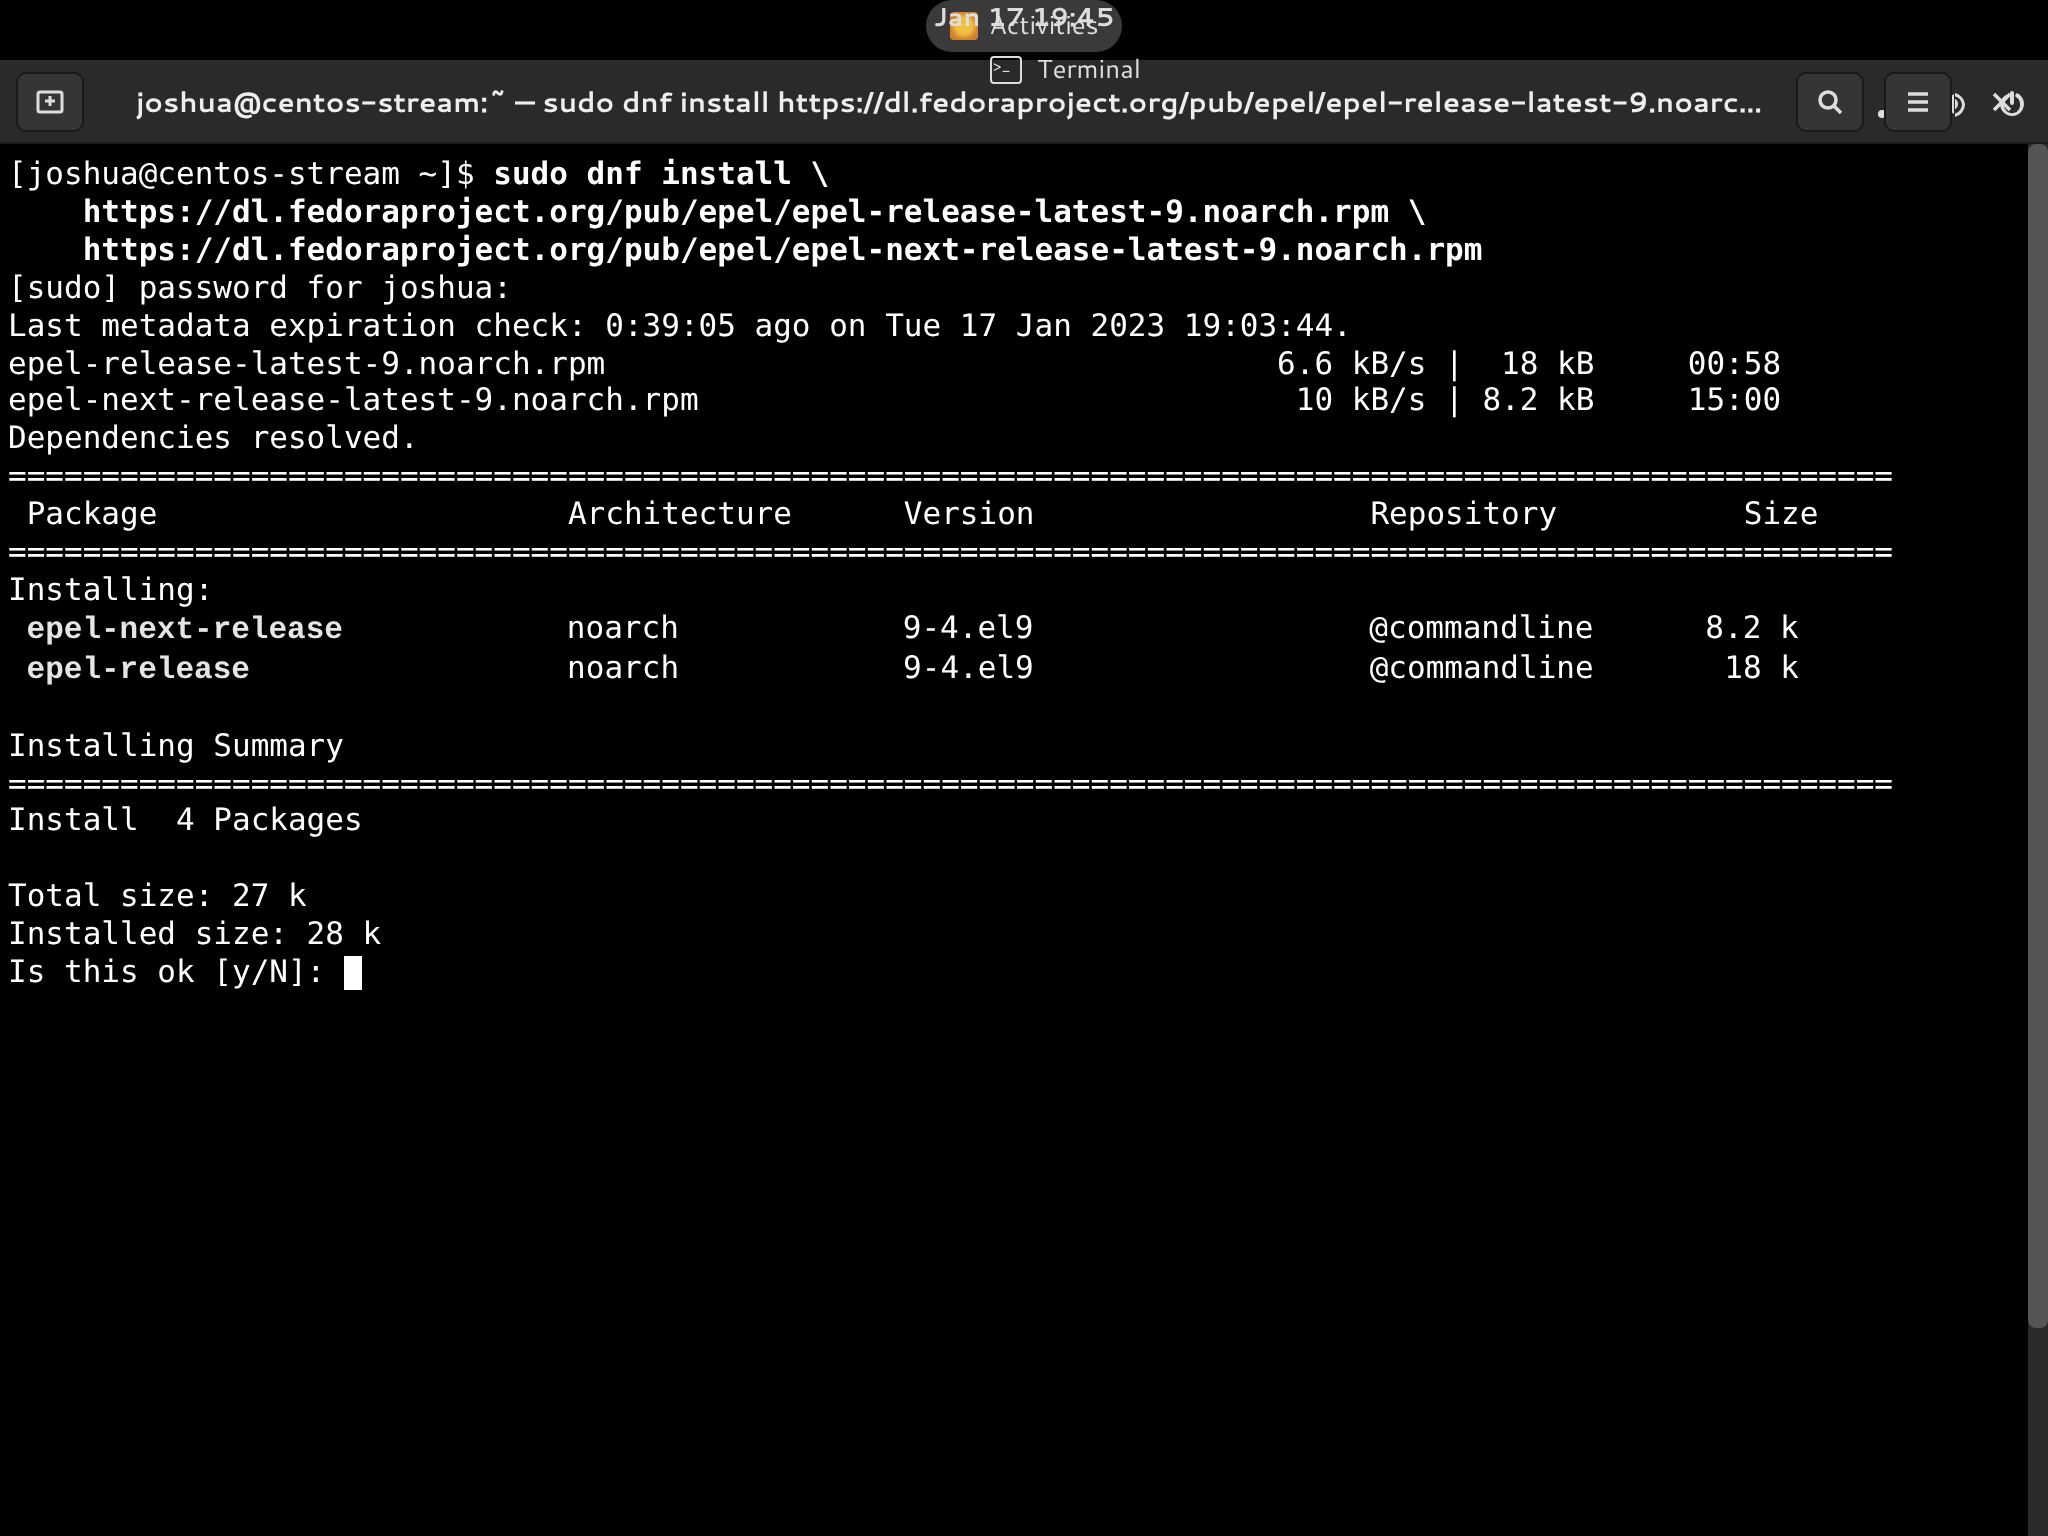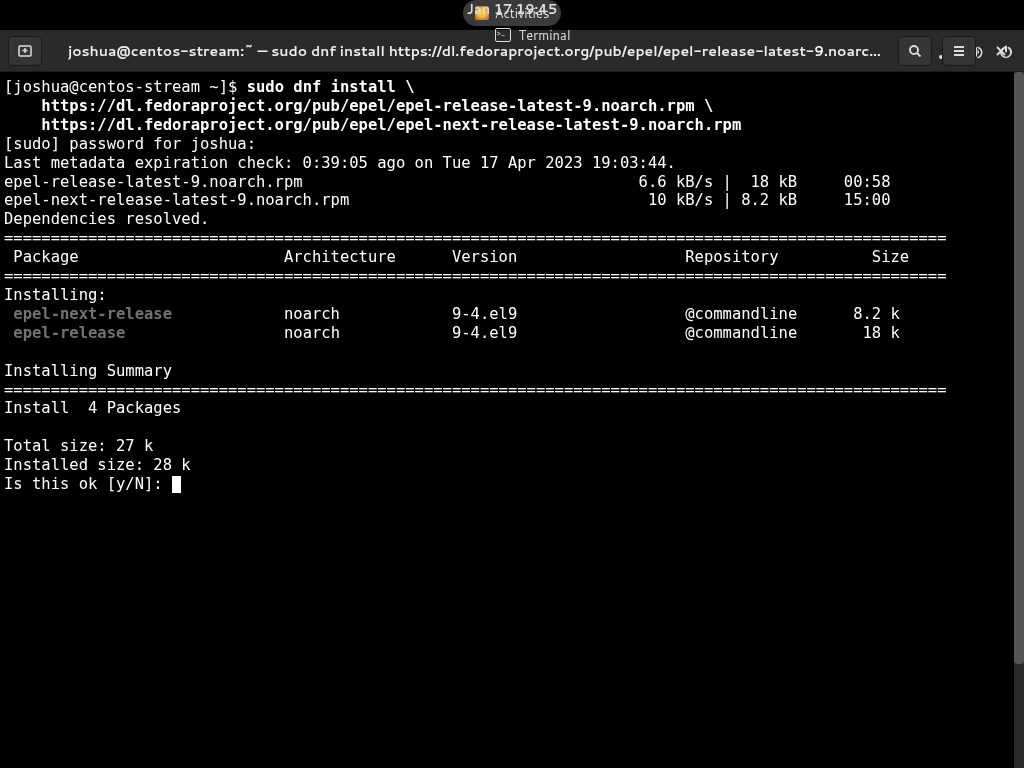--- a/index.html
+++ b/index.html
@@ -213,7 +213,7 @@
 <span class="bold">    https://dl.fedoraproject.org/pub/epel/epel-release-latest-9.noarch.rpm \</span>
 <span class="bold">    https://dl.fedoraproject.org/pub/epel/epel-next-release-latest-9.noarch.rpm</span>
 <span>[sudo] password for joshua: </span>
-<span>Last metadata expiration check: 0:39:05 ago on Tue 17 Apr 2023 19:03:44.</span>
+<span>Last metadata expiration check: 0:39:05 ago on Tue 17 Jan 2023 19:03:44.</span>
 <span>epel-release-latest-9.noarch.rpm                                    6.6 kB/s |  18 kB     00:58    </span>
 <span>epel-next-release-latest-9.noarch.rpm                                10 kB/s | 8.2 kB     15:00    </span>
 <span>Dependencies resolved.</span>

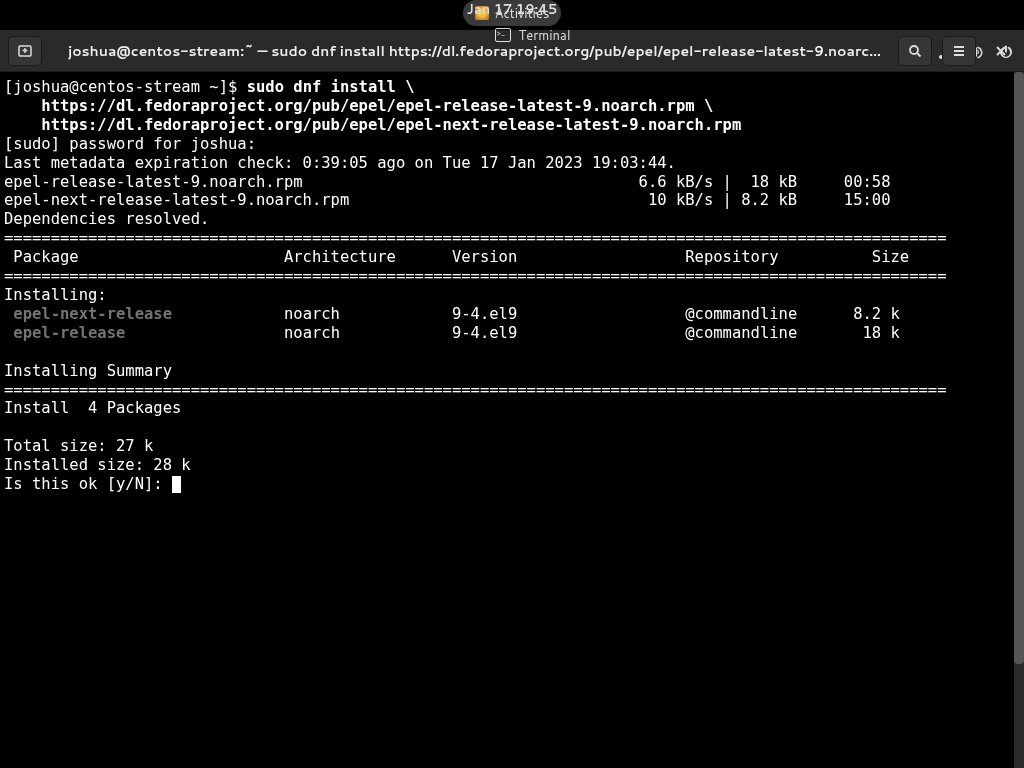--- a/index.html
+++ b/index.html
@@ -141,7 +141,7 @@
       background: #555;
       border-radius: 4px;
     }
-    .green { color: #737373; }
+    .green { color: #e5e5e5; font-family: Liberation Mono, monospace; }
     .bold { font-weight: bold; }
     .cursor-block {
       display:inline-block;

